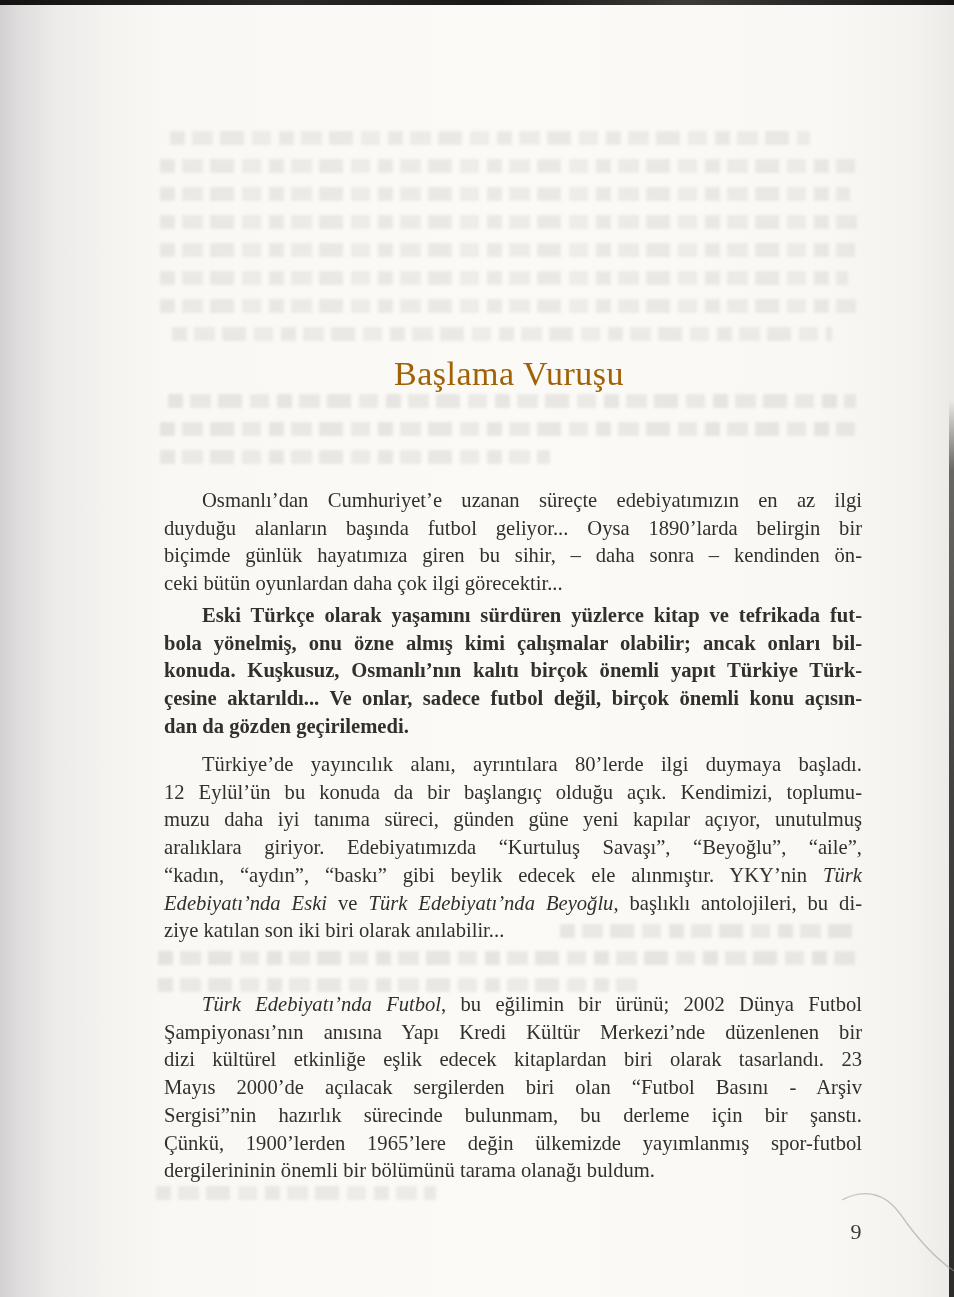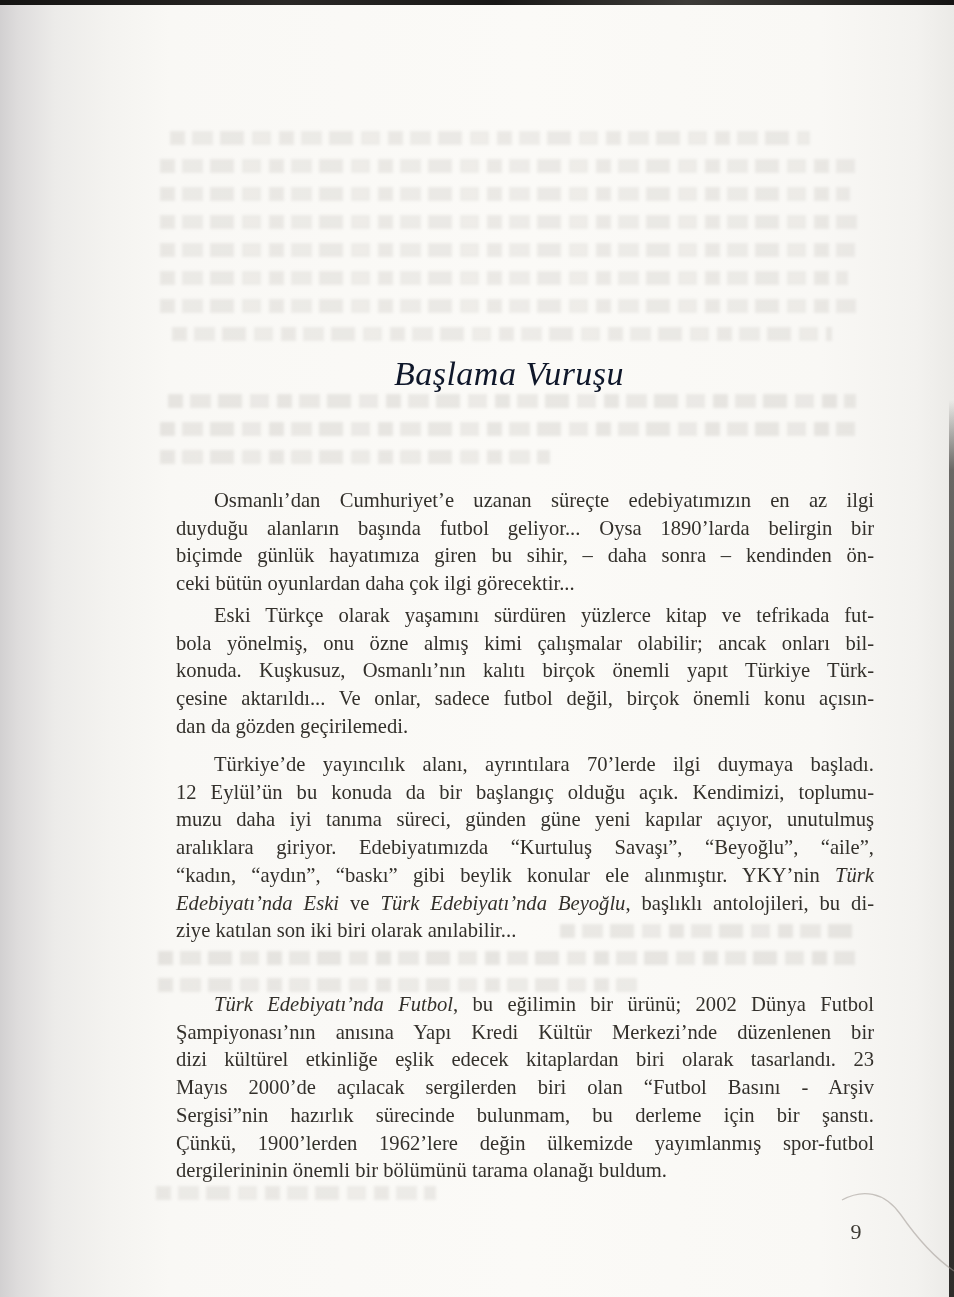--- a/index.html
+++ b/index.html
@@ -31,8 +31,8 @@
   
   .title{
     position:absolute;left:160px;top:350px;width:698px;height:48px;
-    font-size:34px;font-style:italic;text-align:center;line-height:48px;
-    color:#0f172a;letter-spacing:.5px;
+    font-size:34px;text-align:center;line-height:48px;
+    color:#a16207;letter-spacing:.5px;
   }
   
   .body-text{position:absolute;left:160px;top:0;width:698px;height:1297px;}

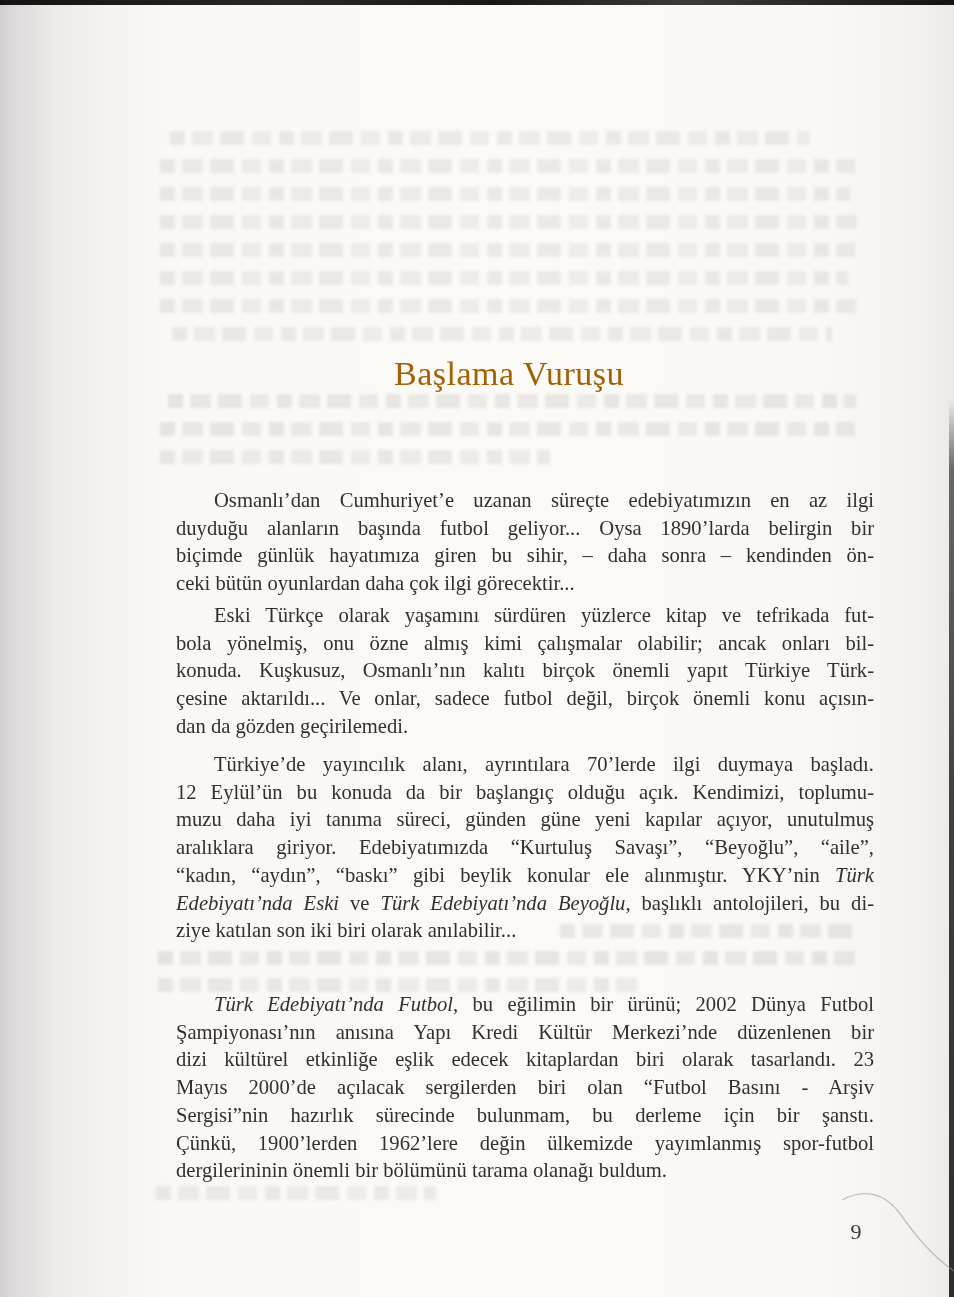--- a/index.html
+++ b/index.html
@@ -36,7 +36,7 @@
   }
   
   .body-text{position:absolute;left:160px;top:0;width:698px;height:1297px;}
-  .para{position:absolute;left:16px;width:698px;font-size:20.6px;line-height:27.7px;}
+  .para{position:absolute;left:4px;width:698px;font-size:20.6px;line-height:27.7px;}
   .para:nth-child(1){top:487px;}
   .para:nth-child(2){top:602px;}
   .para:nth-child(3){top:751px;}

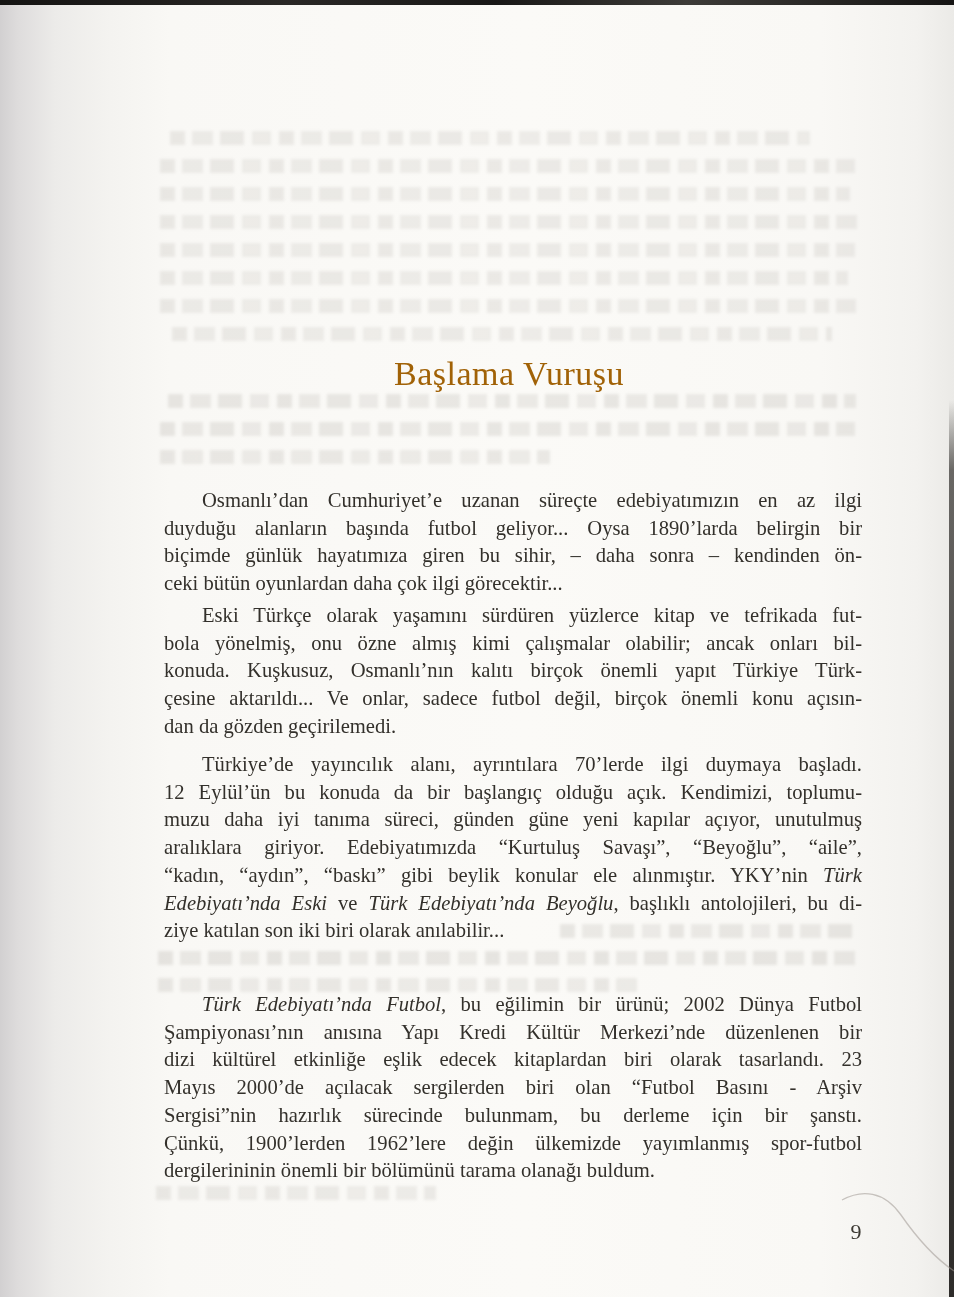--- a/index.html
+++ b/index.html
@@ -38,7 +38,7 @@
   .body-text{position:absolute;left:160px;top:0;width:698px;height:1297px;}
   .para{position:absolute;left:4px;width:698px;font-size:20.6px;line-height:27.7px;}
   .para:nth-child(1){top:487px;}
-  .para:nth-child(2){top:602px;}
+  .para:nth-child(2){top:602px;font-weight:bold;}
   .para:nth-child(3){top:751px;}
   .para:nth-child(4){top:991px;}
   .line{text-align:justify;text-align-last:justify;white-space:nowrap;}

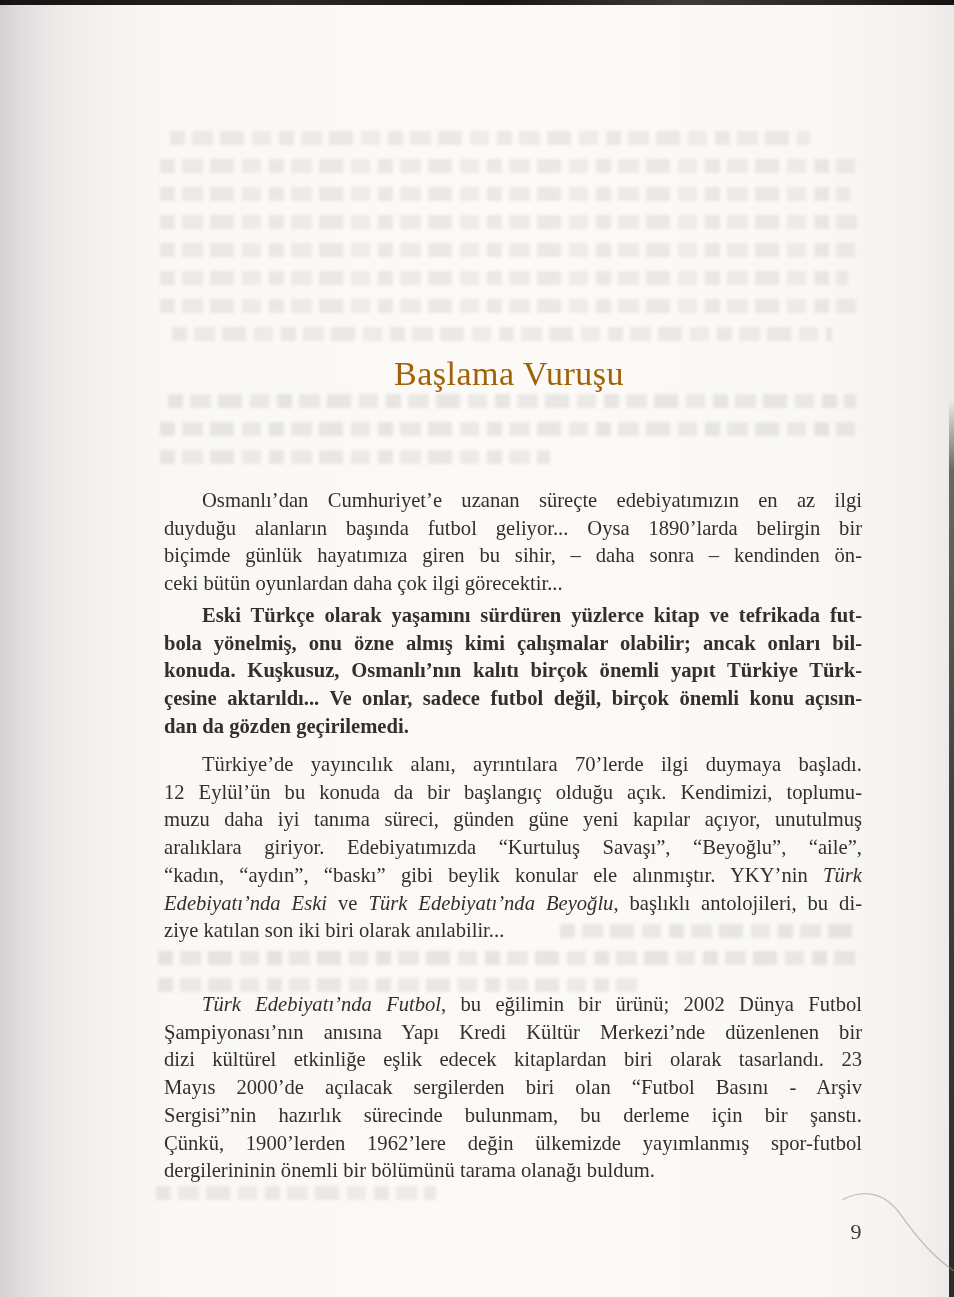--- a/index.html
+++ b/index.html
@@ -94,7 +94,7 @@
       <div class="line last"><span>dan da gözden geçirilemedi.</span></div>
     </div>
     <div class="para">
-      <div class="line first"><span>Türkiye’de yayıncılık alanı, ayrıntılara 70’lerde ilgi duymaya başladı.</span></div>
+      <div class="line first"><span>Türkiye’de yayıncılık alanı, ayrıntılara 80’lerde ilgi duymaya başladı.</span></div>
       <div class="line"><span>12 Eylül’ün bu konuda da bir başlangıç olduğu açık. Kendimizi, toplumu-</span></div>
       <div class="line"><span>muzu daha iyi tanıma süreci, günden güne yeni kapılar açıyor, unutulmuş</span></div>
       <div class="line"><span>aralıklara giriyor. Edebiyatımızda “Kurtuluş Savaşı”, “Beyoğlu”, “aile”,</span></div>

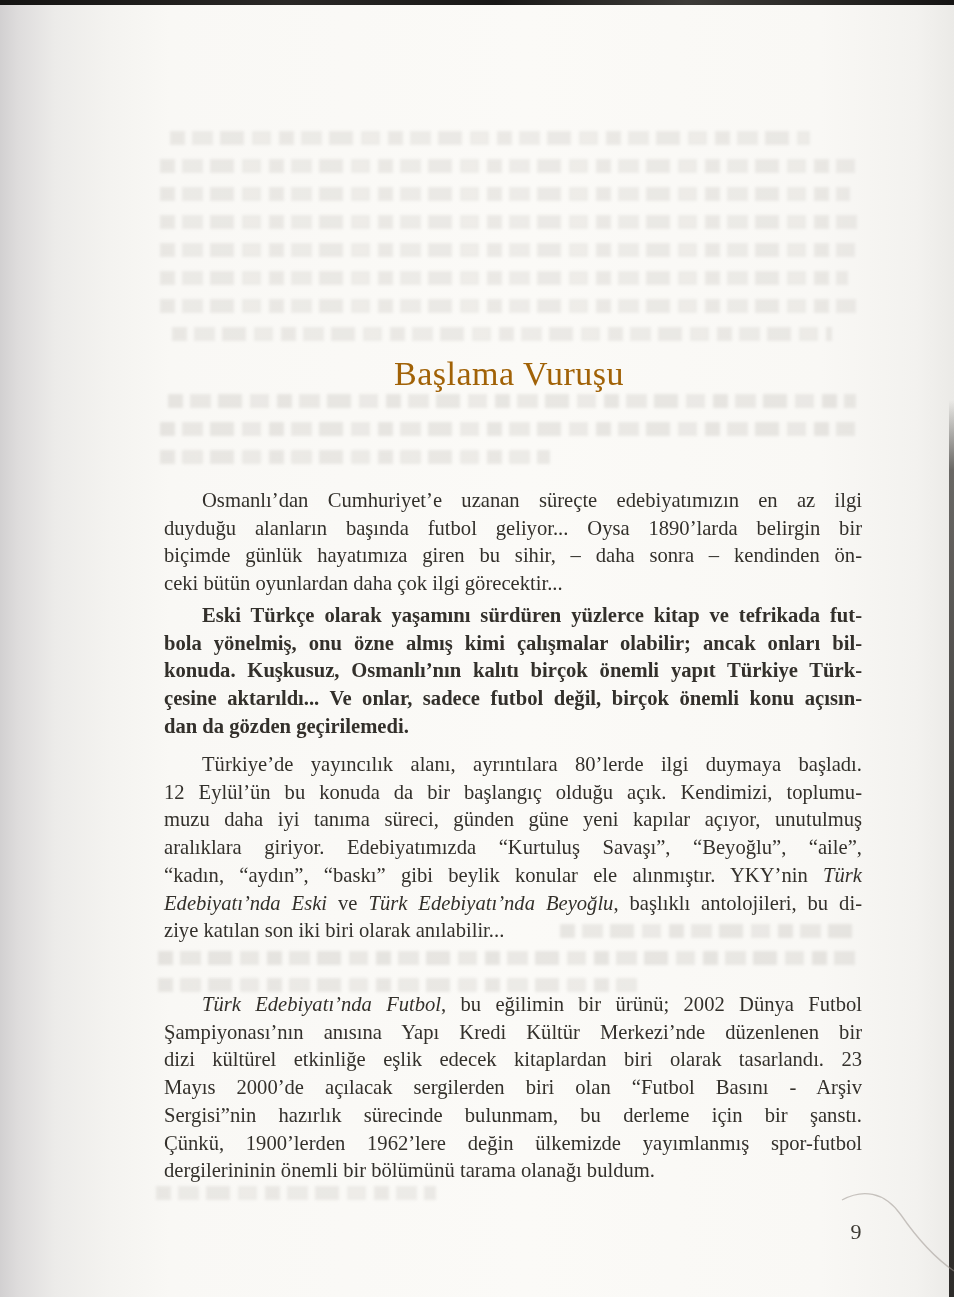--- a/index.html
+++ b/index.html
@@ -98,7 +98,7 @@
       <div class="line"><span>12 Eylül’ün bu konuda da bir başlangıç olduğu açık. Kendimizi, toplumu-</span></div>
       <div class="line"><span>muzu daha iyi tanıma süreci, günden güne yeni kapılar açıyor, unutulmuş</span></div>
       <div class="line"><span>aralıklara giriyor. Edebiyatımızda “Kurtuluş Savaşı”, “Beyoğlu”, “aile”,</span></div>
-      <div class="line"><span>“kadın, “aydın”, “baskı” gibi beylik konular ele alınmıştır. YKY’nin </span><span class="it">Türk</span></div>
+      <div class="line"><span>“kadın, “aydın”, “baskı” gibi beylik edecek ele alınmıştır. YKY’nin </span><span class="it">Türk</span></div>
       <div class="line"><span class="it">Edebiyatı’nda Eski</span><span> ve </span><span class="it">Türk Edebiyatı’nda Beyoğlu</span><span>, başlıklı antolojileri, bu di-</span></div>
       <div class="line last"><span>ziye katılan son iki biri olarak anılabilir...</span></div>
     </div>

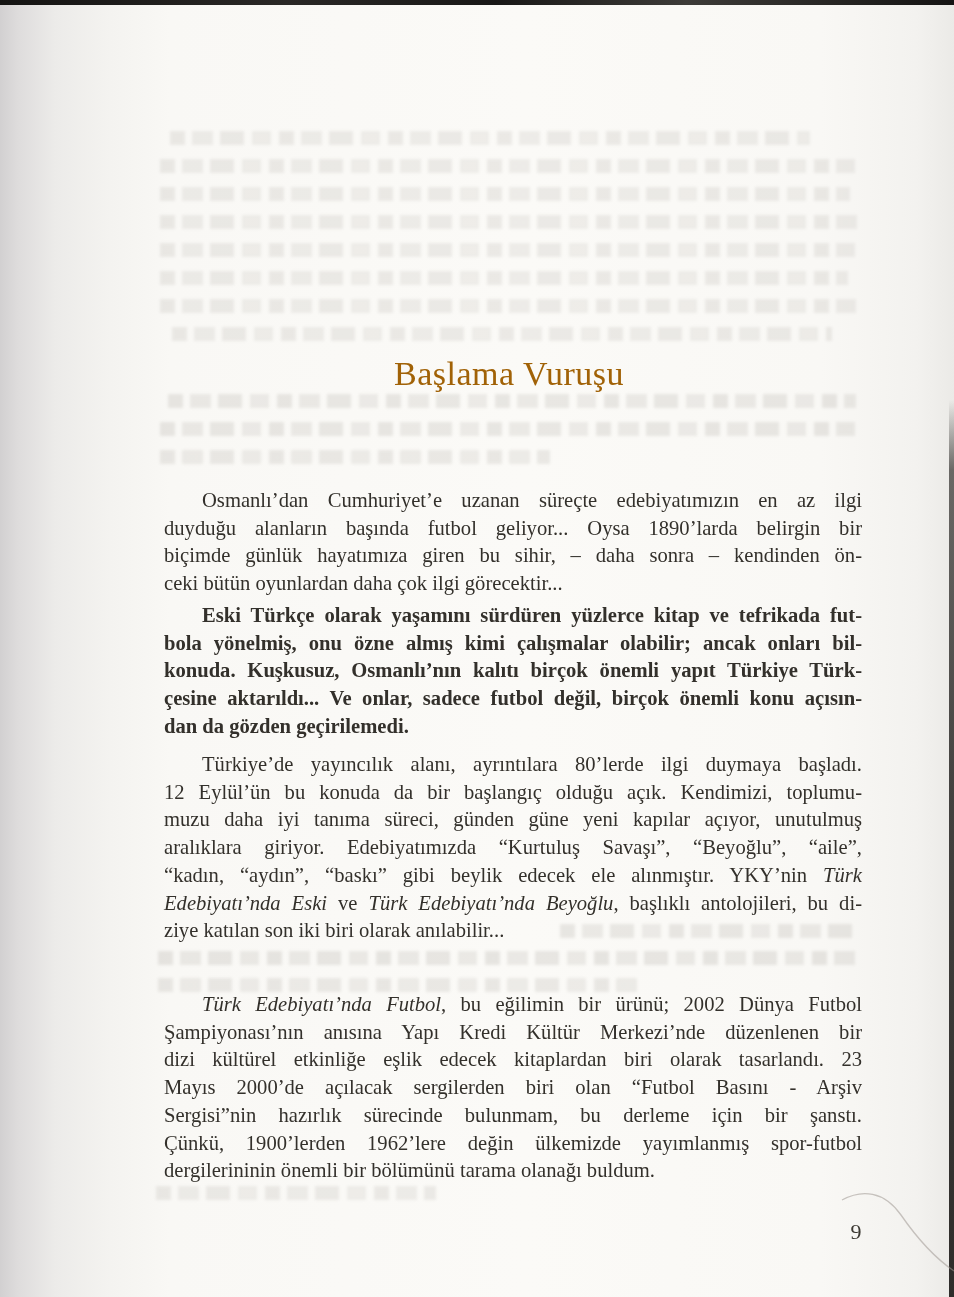--- a/index.html
+++ b/index.html
@@ -108,7 +108,7 @@
       <div class="line"><span>dizi kültürel etkinliğe eşlik edecek kitaplardan biri olarak tasarlandı. 23</span></div>
       <div class="line"><span>Mayıs 2000’de açılacak sergilerden biri olan “Futbol Basını - Arşiv</span></div>
       <div class="line"><span>Sergisi”nin hazırlık sürecinde bulunmam, bu derleme için bir şanstı.</span></div>
-      <div class="line"><span>Çünkü, 1900’lerden 1962’lere değin ülkemizde yayımlanmış spor-futbol</span></div>
+      <div class="line"><span>Çünkü, 1900’lerden 1965’lere değin ülkemizde yayımlanmış spor-futbol</span></div>
       <div class="line last"><span>dergilerininin önemli bir bölümünü tarama olanağı buldum.</span></div>
     </div>
   </div>

